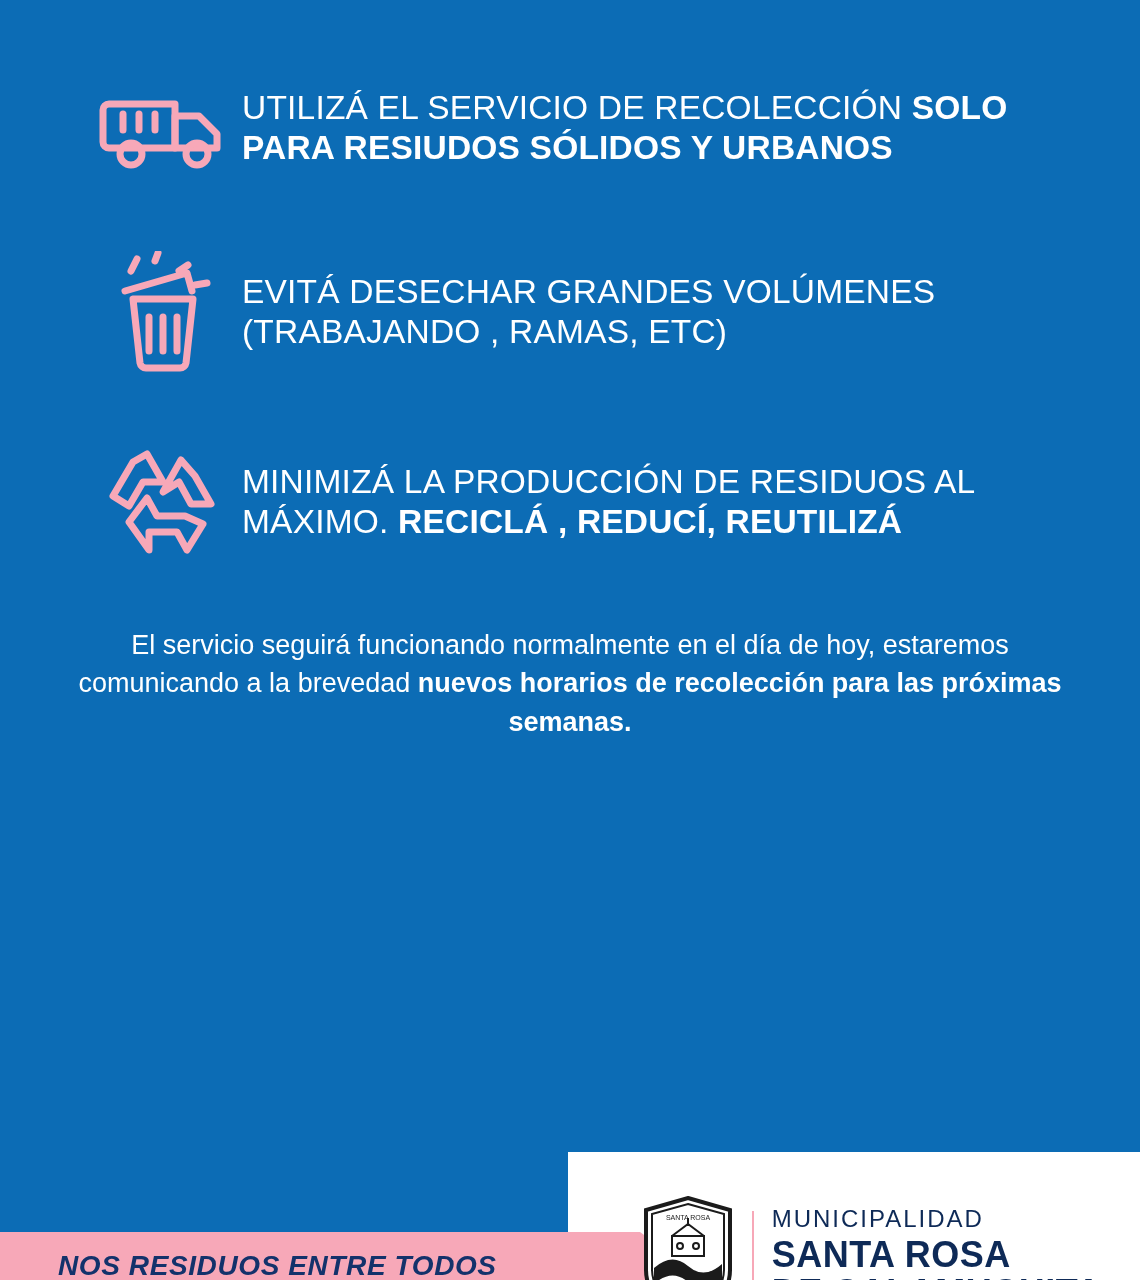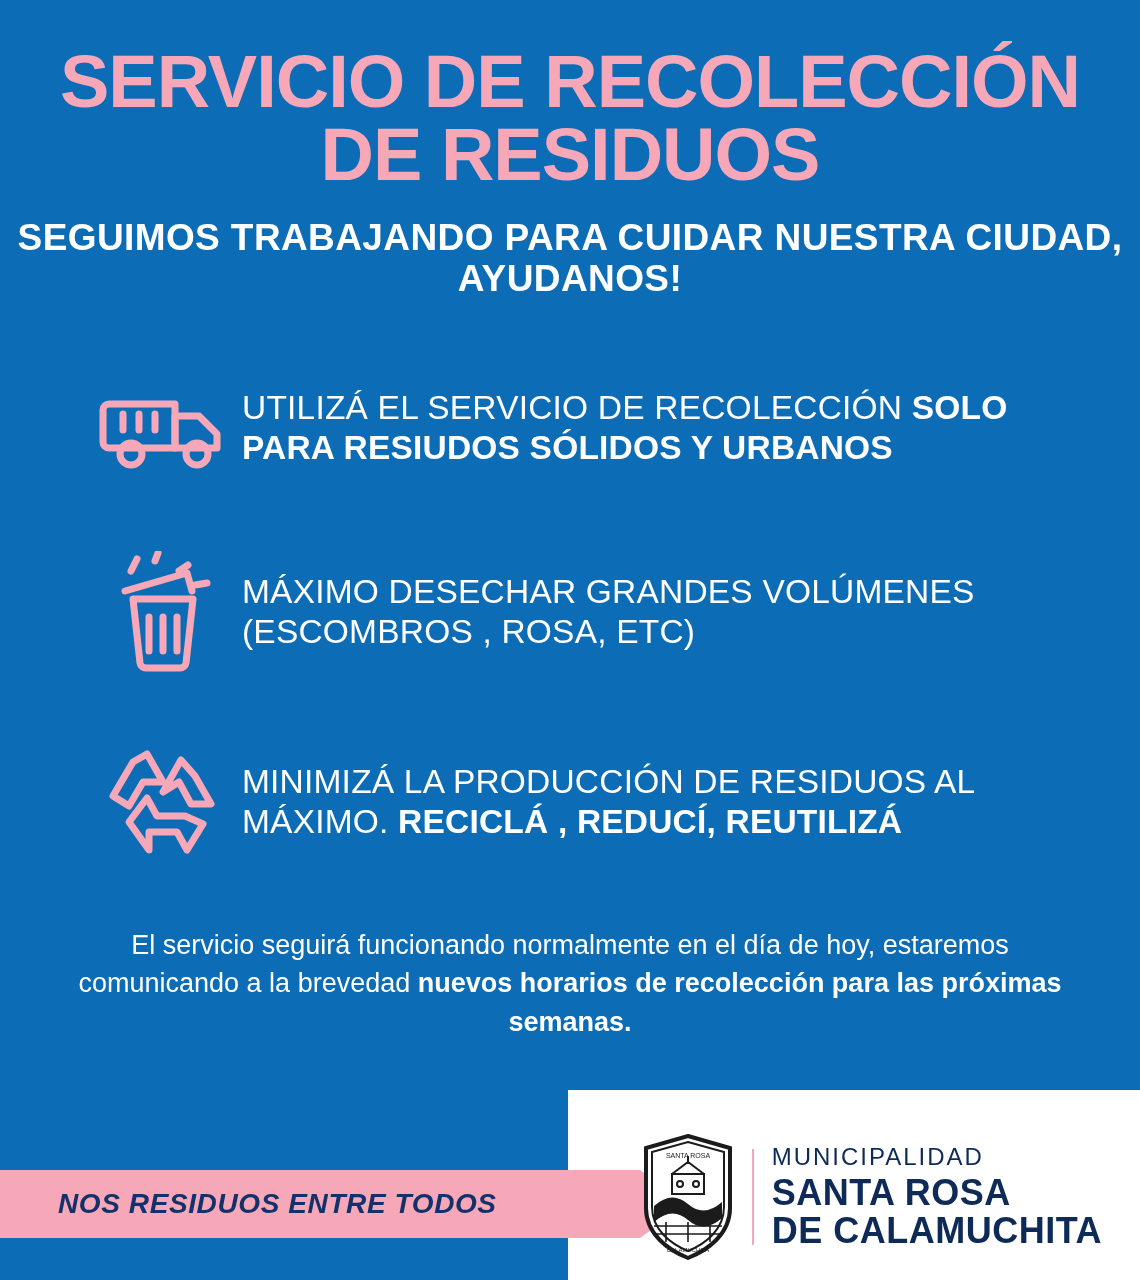--- a/index.html
+++ b/index.html
@@ -102,10 +102,6 @@
 
 <div class="poster">
 
-  <div class="header">
-    <div class="title">SERVICIO DE RECOLECCIÓN DE RESIDUOS</div>
-    <div class="subtitle">SEGUIMOS TRABAJANDO PARA CUIDAR NUESTRA CIUDAD, AYUDANOS!</div>
-  </div>
 
   <div class="rows">
 

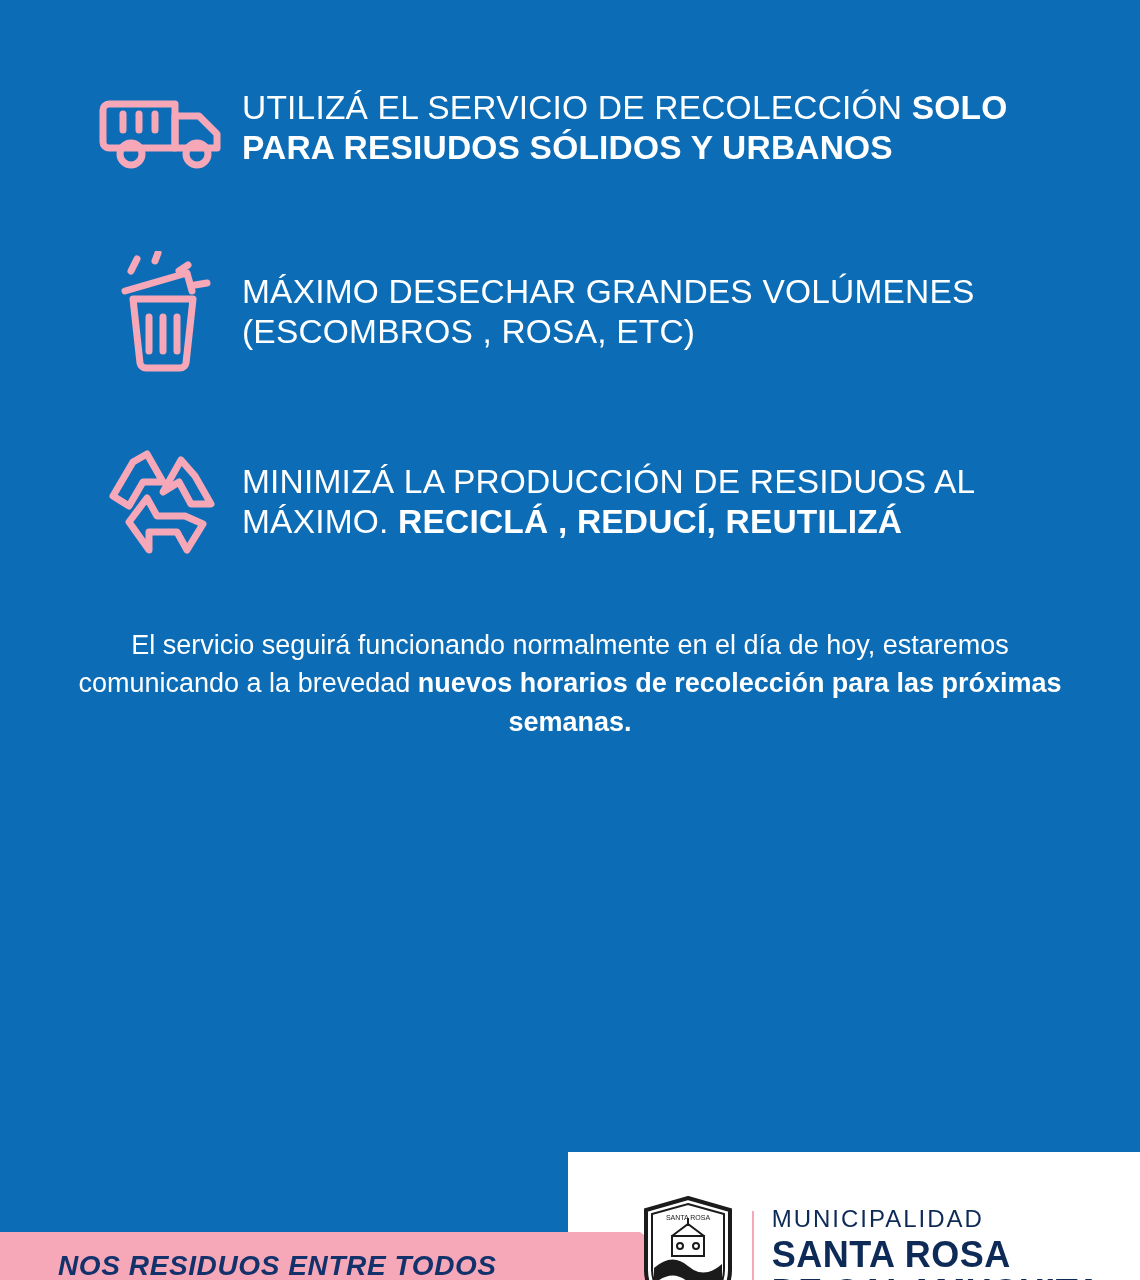--- a/index.html
+++ b/index.html
@@ -131,7 +131,7 @@
         </svg>
       </div>
       <div class="txt">
-        <span>MÁXIMO DESECHAR GRANDES VOLÚMENES</span><br>
+        <span>EVITÁ DESECHAR GRANDES VOLÚMENES</span><br>
         <span>(ESCOMBROS , ROSA, ETC)</span>
       </div>
     </div>

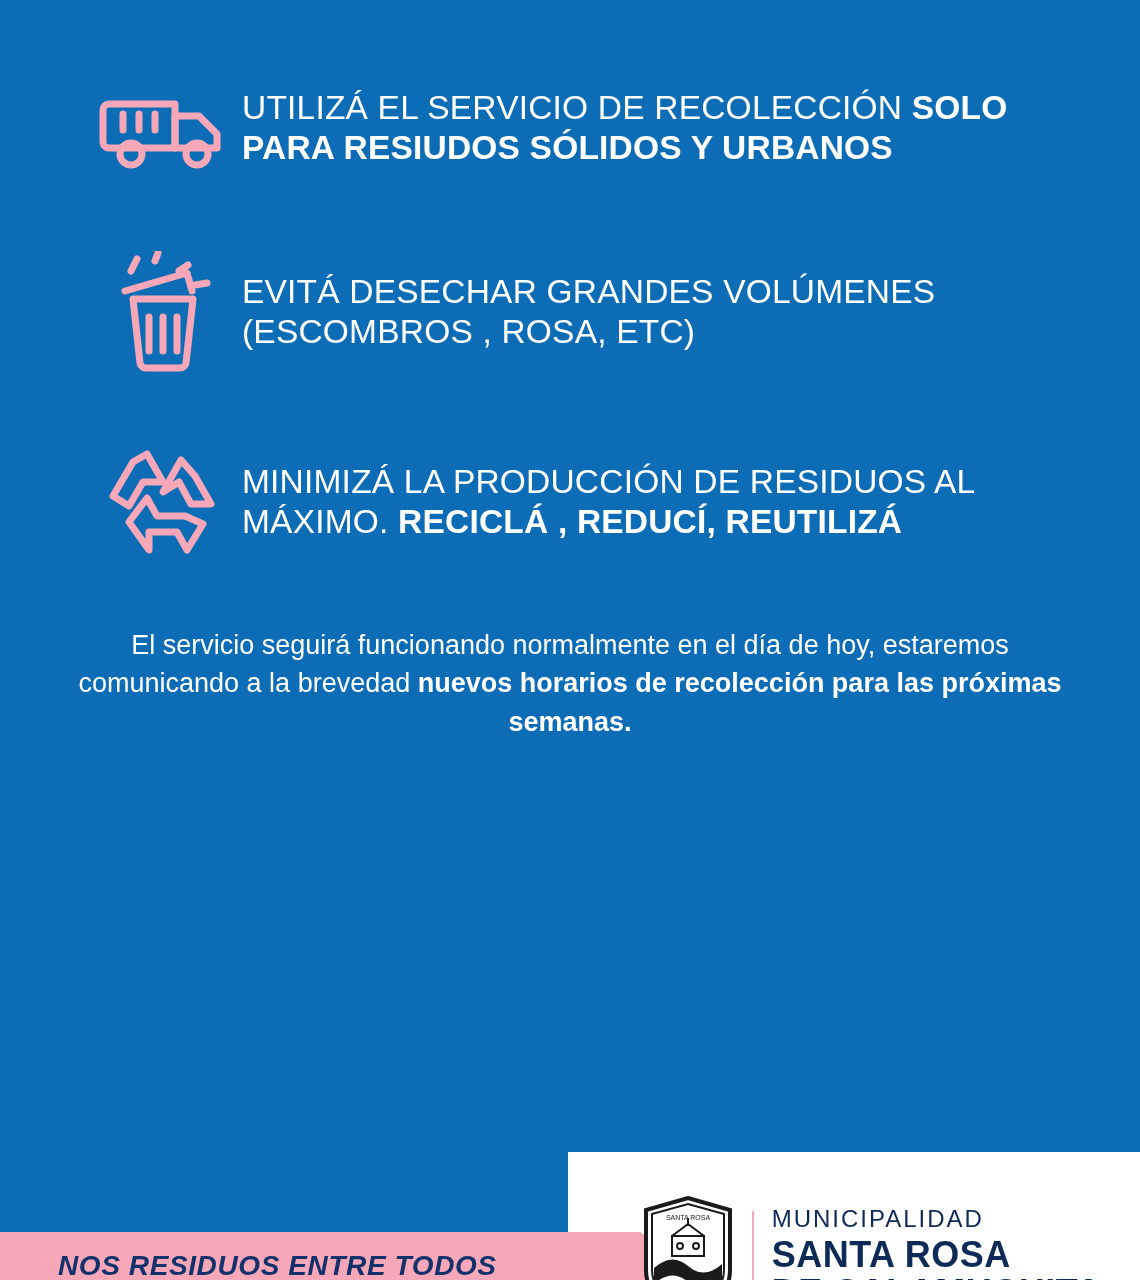--- a/index.html
+++ b/index.html
@@ -132,7 +132,7 @@
       </div>
       <div class="txt">
         <span>EVITÁ DESECHAR GRANDES VOLÚMENES</span><br>
-        <span>(ESCOMBROS , ROSA, ETC)</span>
+        <span>(TRABAJANDO , RAMAS, ETC)</span>
       </div>
     </div>
 

